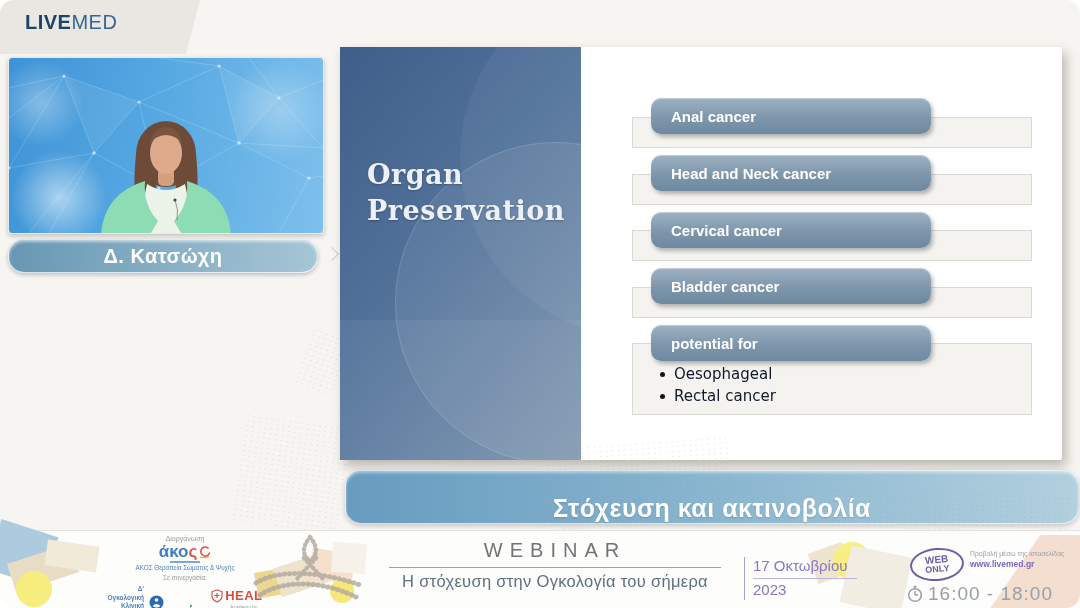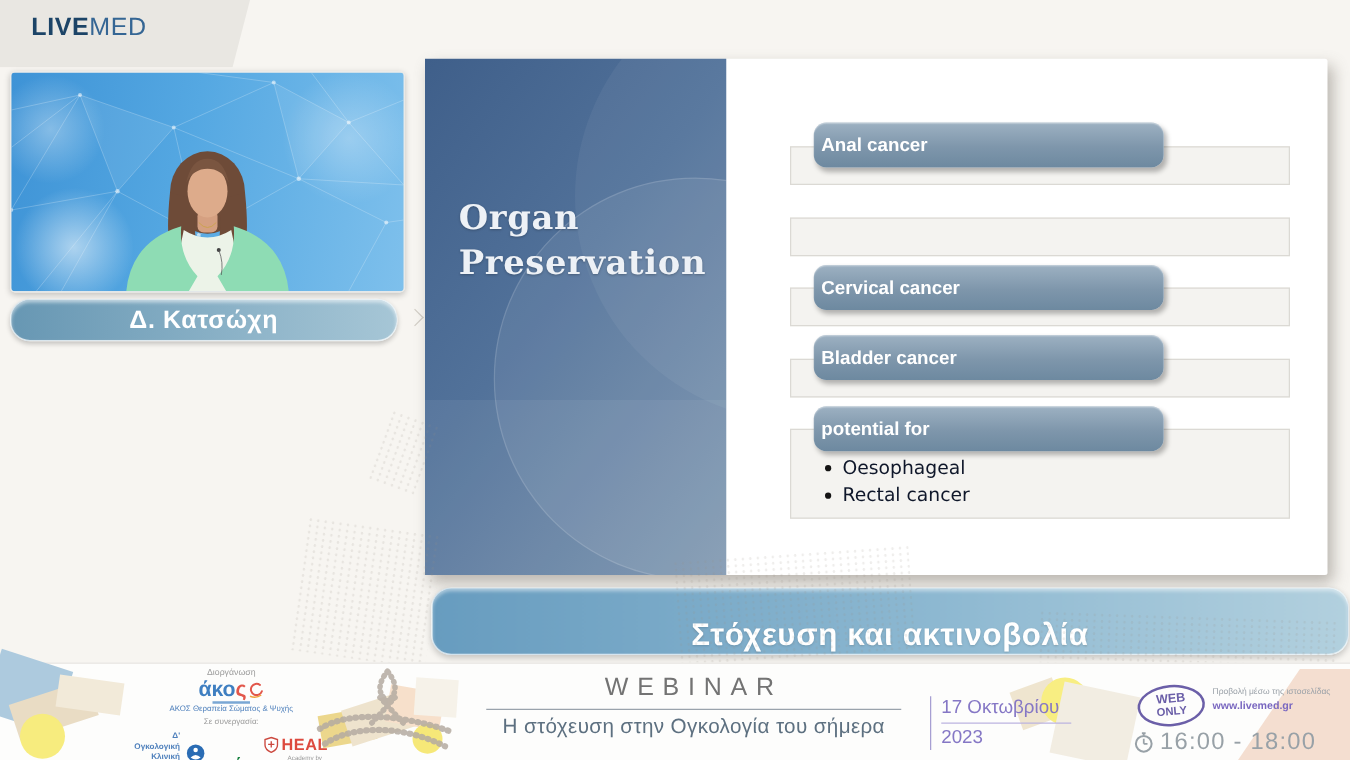--- a/index.html
+++ b/index.html
@@ -4,7 +4,7 @@
 <style>
   html,body{margin:0;padding:0;}
   #app{position:relative;width:1080px;height:608px;overflow:hidden;background:#f7f5f1;
-       font-family:"Liberation Sans",sans-serif;}
+       font-family:"Liberation Sans",sans-serif;border-radius:14px;}
   .abs{position:absolute;}
 
   

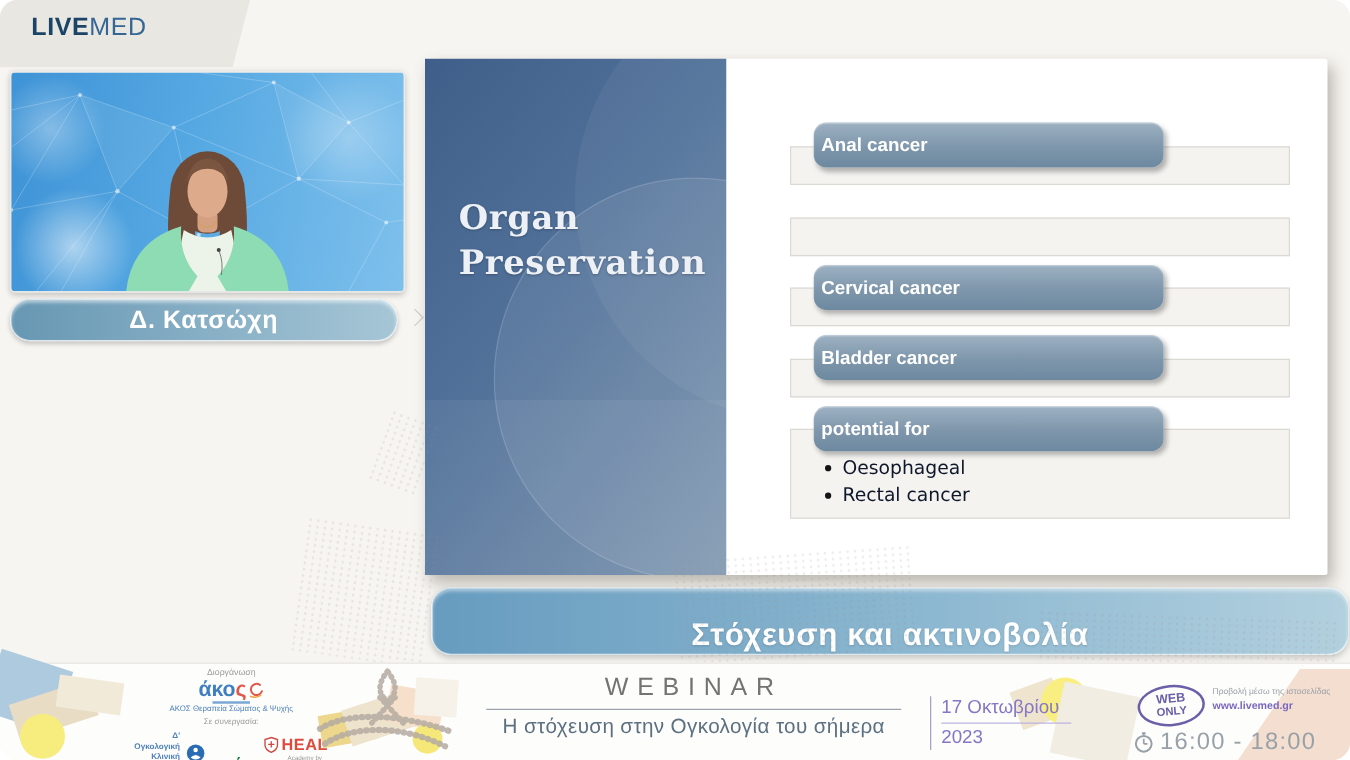--- a/index.html
+++ b/index.html
@@ -52,7 +52,7 @@
   .sbtn{left:311px;width:280px;height:36px;border-radius:10px;
         background:linear-gradient(180deg,#9db1c2 0%,#7e96ab 55%,#6d89a0 100%);
         box-shadow:2px 3px 4px rgba(0,0,0,.28), inset 0 1px 1px rgba(255,255,255,.4);
-        display:flex;align-items:center;padding-left:6px;box-sizing:border-box;
+        display:flex;align-items:center;padding-left:20px;box-sizing:border-box;
         color:#fff;font-weight:bold;font-size:15px;}
   .b0{top:51px;} .b1{top:108px;} .b2{top:165px;} .b3{top:221px;} .b4{top:278px;}
   .bullet-row{left:320px;display:flex;align-items:center;gap:9px;color:#0f172a;font-size:15px;

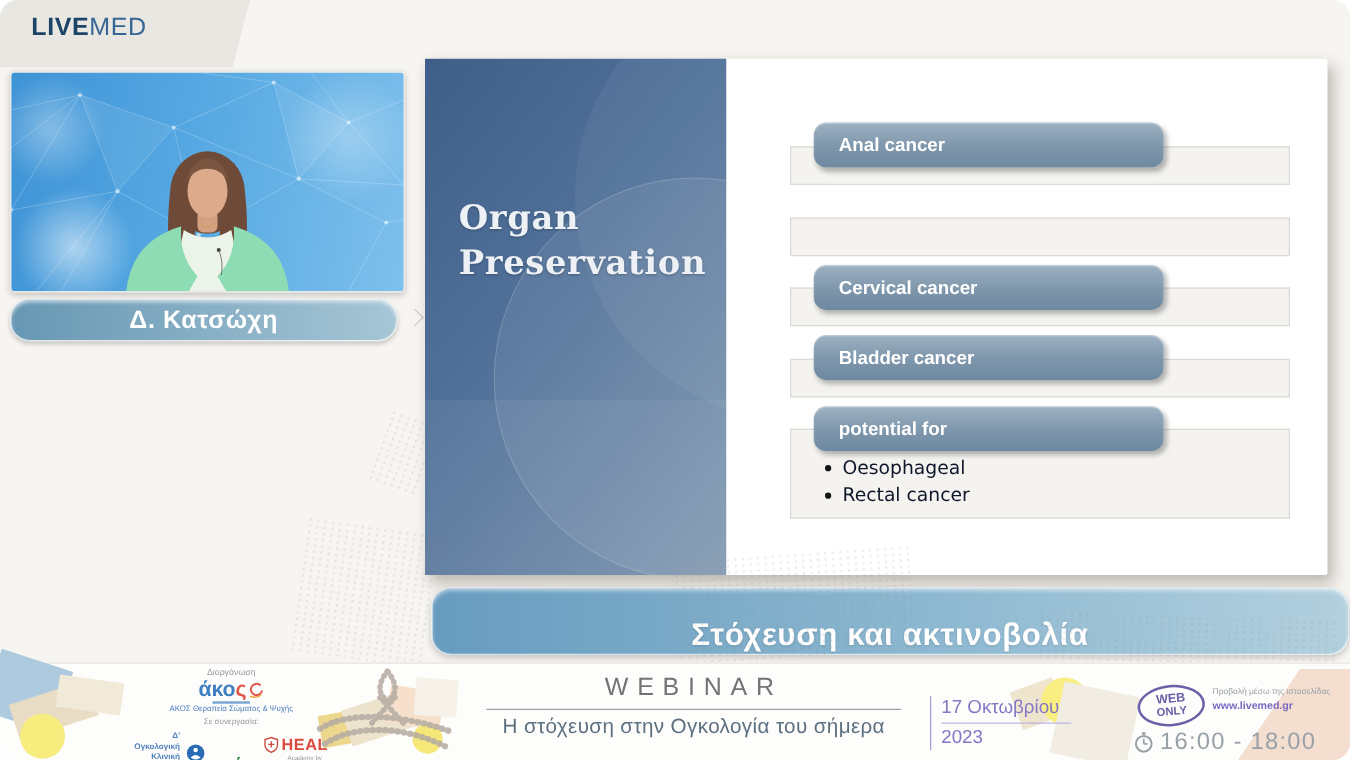--- a/index.html
+++ b/index.html
@@ -207,6 +207,7 @@
     <div class="abs strip s4"></div>
 
     <div class="abs sbtn b0">Anal cancer</div>
+    <div class="abs sbtn b1">Head and Neck cancer</div>
     <div class="abs sbtn b2">Cervical cancer</div>
     <div class="abs sbtn b3">Bladder cancer</div>
     <div class="abs sbtn b4">potential for</div>

